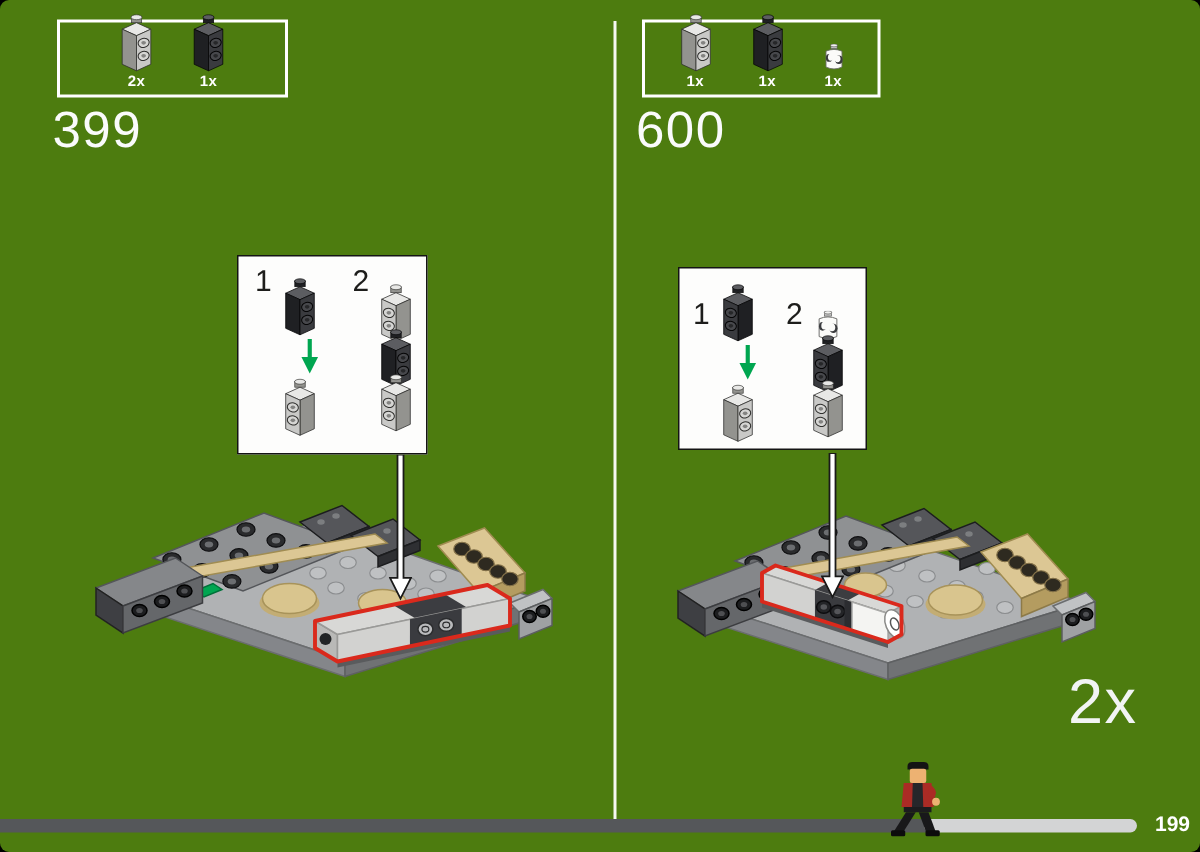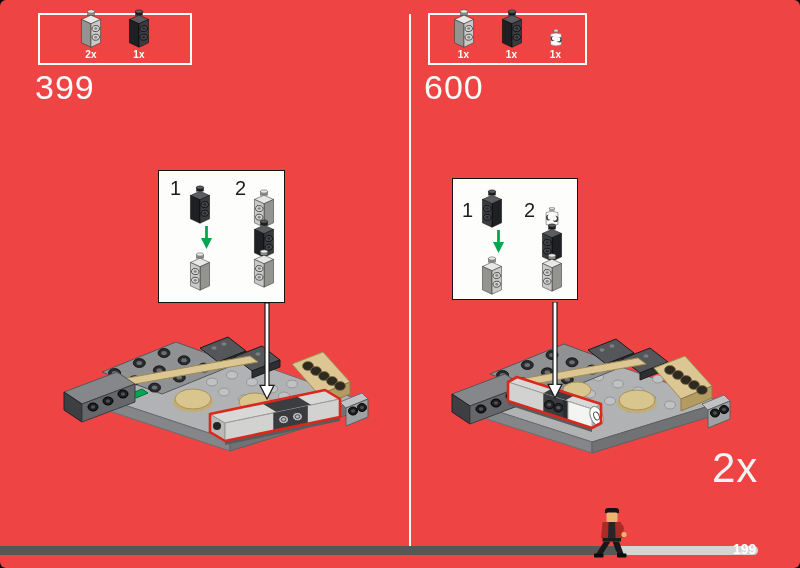--- a/index.html
+++ b/index.html
@@ -4,7 +4,7 @@
 <style>
   html,body{margin:0;padding:0;background:#000;}
   .page{
-    position:relative;width:800px;height:568px;background:#ef4444;
+    position:relative;width:800px;height:568px;background:#4d7c0f;
     font-family:"Liberation Sans", sans-serif;overflow:hidden;border-radius:6px;
   }
   .abs{position:absolute;}

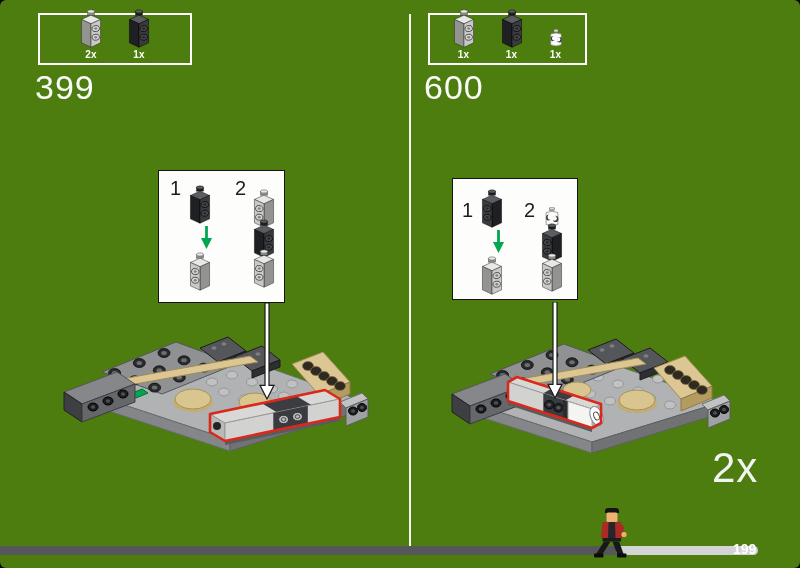--- a/index.html
+++ b/index.html
@@ -28,7 +28,7 @@
   }
   .progress-dark{position:absolute;left:0;top:546px;width:622px;height:9px;background:#55575a;}
   .progress-light{position:absolute;left:616px;top:546px;width:142px;height:9px;background:#d3d4d5;border-radius:5px;}
-  .page-number{position:absolute;left:733px;top:541px;color:#fff;font-size:14px;font-weight:600;text-align:right;}
+  .page-number{position:absolute;left:770px;top:541px;color:#fff;font-size:14px;font-weight:600;text-align:right;}
   svg{display:block;}
 </style>
 </head>

